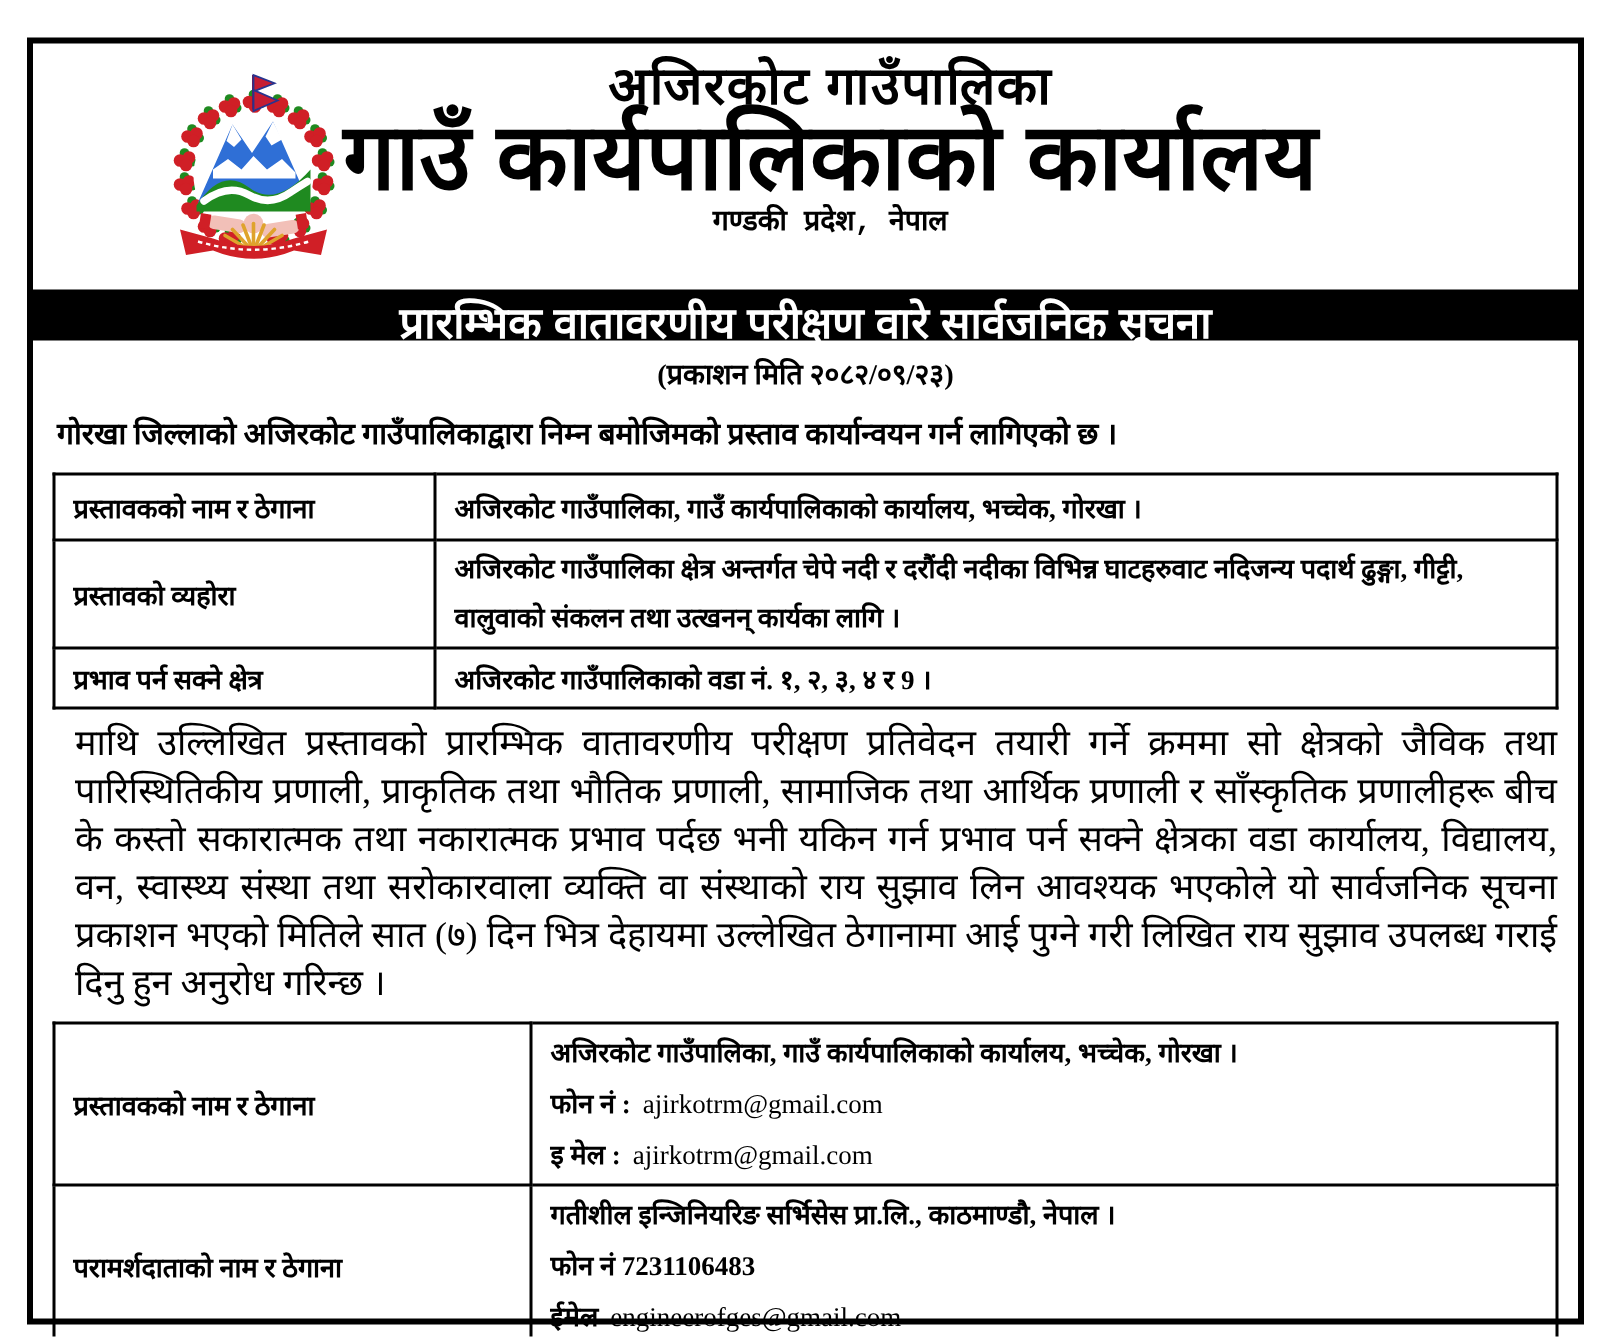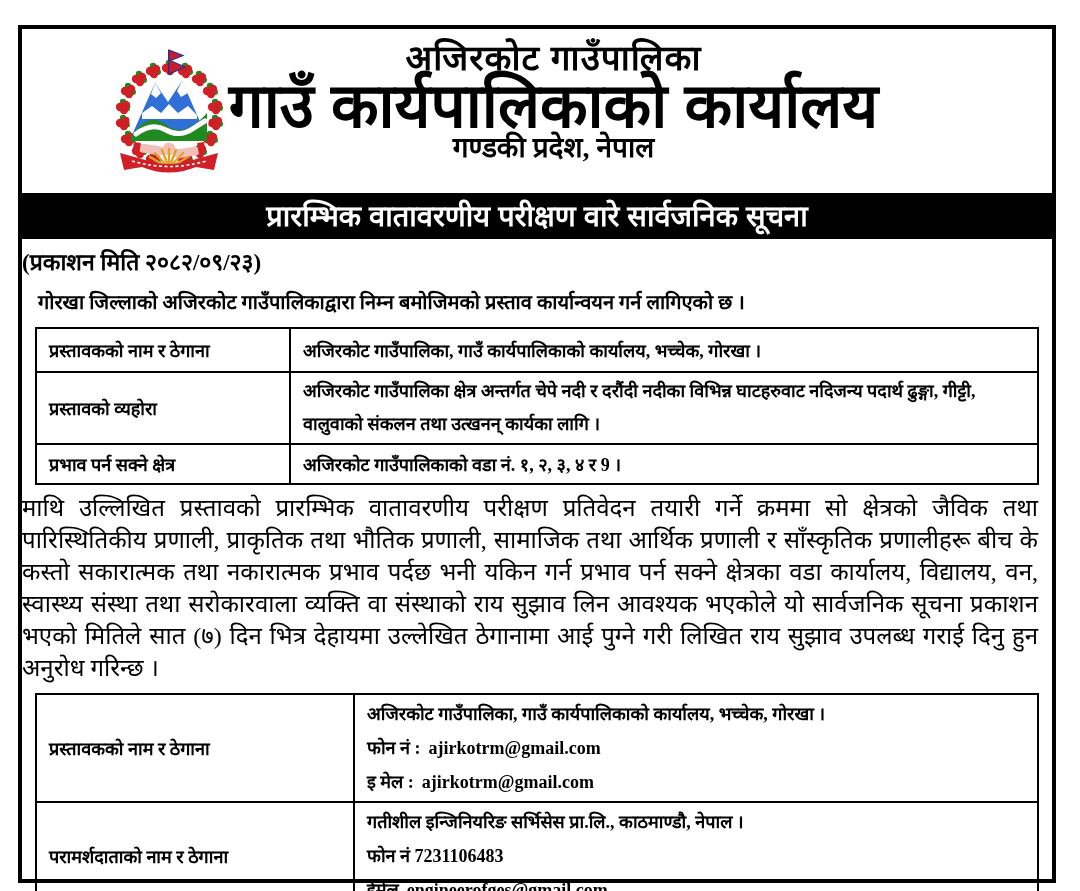--- a/index.html
+++ b/index.html
@@ -18,7 +18,7 @@
   .h1{font-size:35px;font-weight:bold;line-height:42px;font-family:"Liberation Sans",sans-serif;letter-spacing:1px;}
   .h2{font-size:62px;font-weight:bold;line-height:54px;font-family:"Liberation Sans",sans-serif;}
   .h3{font-size:27px;font-weight:bold;line-height:34px;font-family:"Liberation Sans",sans-serif;}
-  .h4{font-size:28px;font-weight:bold;line-height:30px;font-family:Liberation Serif, serif;}
+  .h4{font-size:19px;font-weight:bold;line-height:30px;font-family:Liberation Mono, monospace;}
   
   .title-bar{
     background:#000;color:#fff;text-align:center;font-weight:bold;

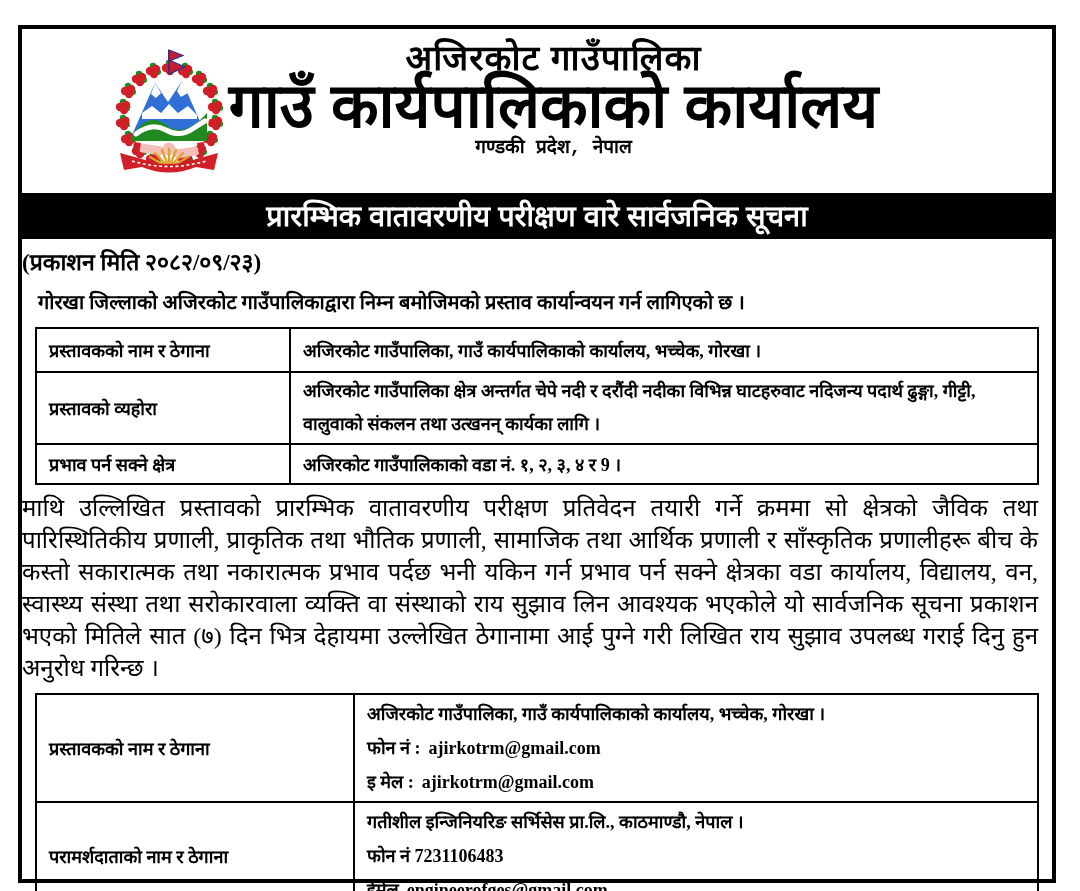--- a/index.html
+++ b/index.html
@@ -22,7 +22,7 @@
   
   .title-bar{
     background:#000;color:#fff;text-align:center;font-weight:bold;
-    font-size:29px;height:46px;line-height:46px;font-family:"Liberation Sans",sans-serif;
+    font-size:29px;height:34px;line-height:46px;font-family:"Liberation Sans",sans-serif;
   }
   .date-line{text-align:left;font-weight:bold;font-size:23px;margin-top:9px;line-height:30px;}
   .intro{margin:8px 14px 0 16px;font-size:20px;font-weight:bold;line-height:32px;}

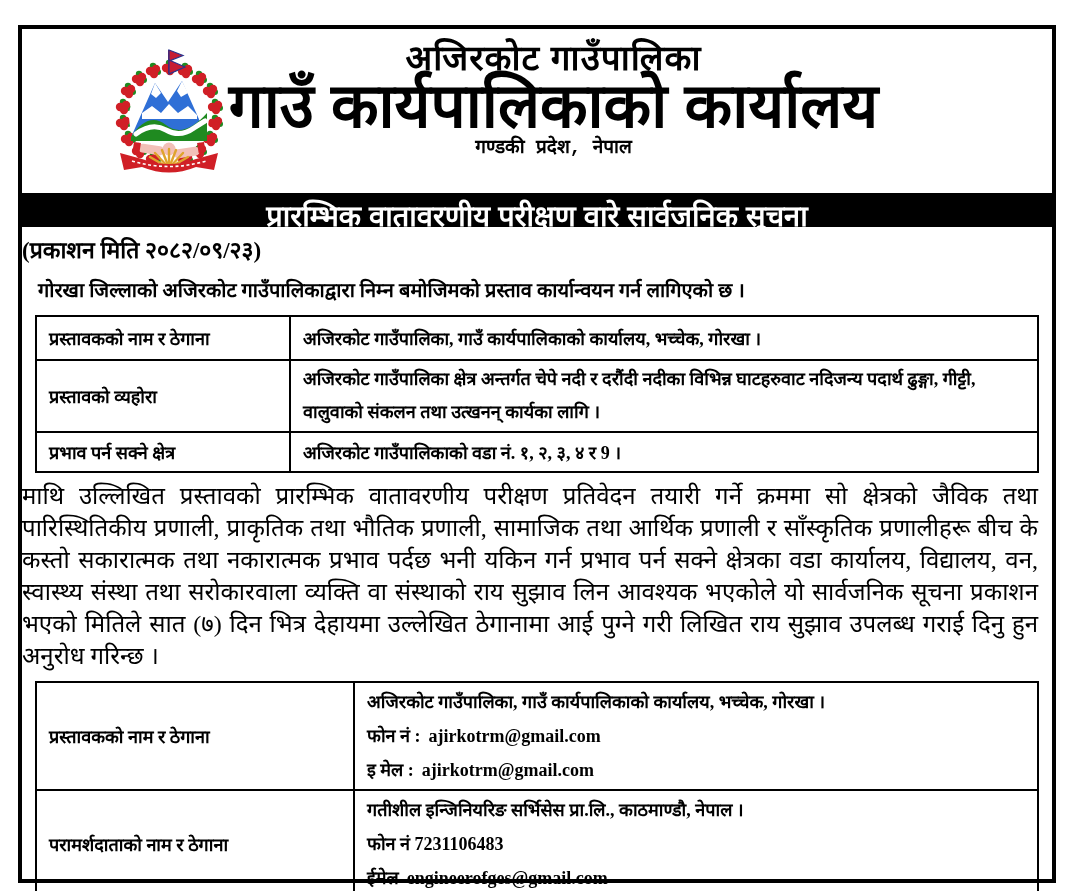--- a/index.html
+++ b/index.html
@@ -24,7 +24,7 @@
     background:#000;color:#fff;text-align:center;font-weight:bold;
     font-size:29px;height:34px;line-height:46px;font-family:"Liberation Sans",sans-serif;
   }
-  .date-line{text-align:left;font-weight:bold;font-size:23px;margin-top:9px;line-height:30px;}
+  .date-line{text-align:center;font-weight:bold;font-size:19px;margin-top:9px;line-height:30px;}
   .intro{margin:8px 14px 0 16px;font-size:20px;font-weight:bold;line-height:32px;}
   
   table{border-collapse:collapse;margin:9px 13px 0 13px;width:1004px;table-layout:fixed;}

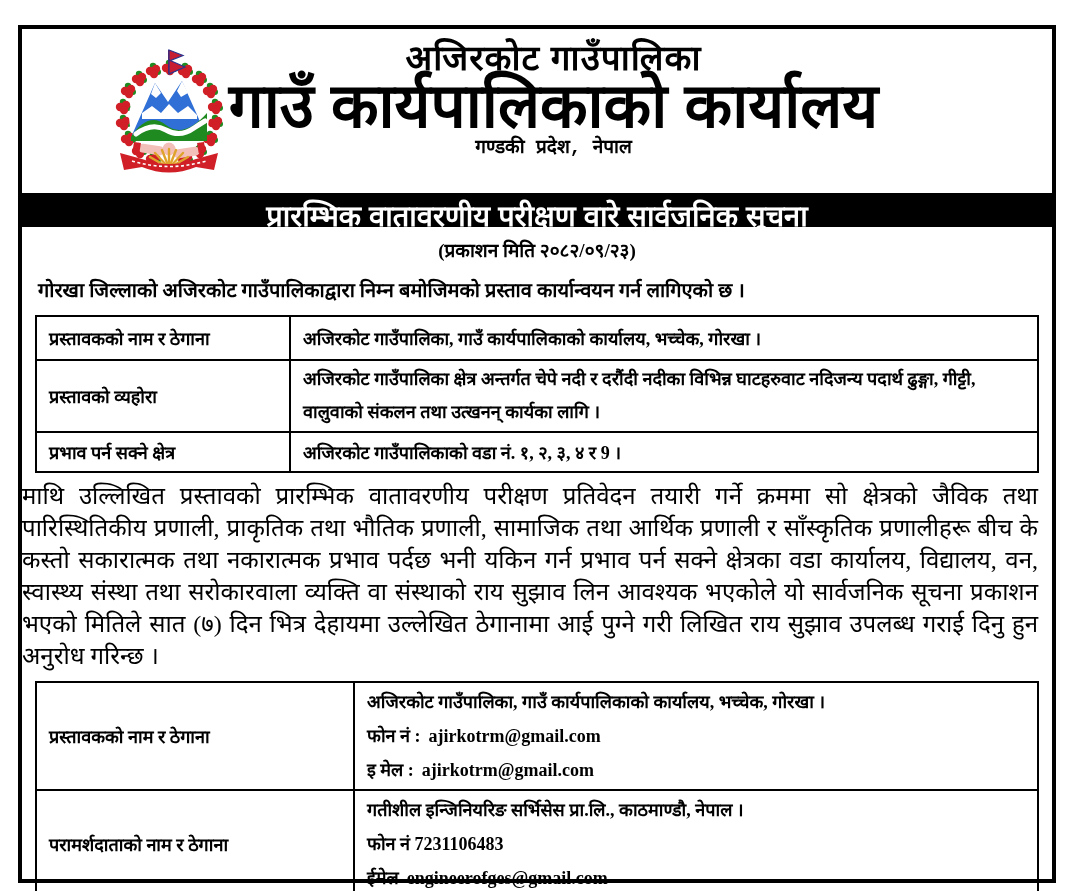--- a/index.html
+++ b/index.html
@@ -40,7 +40,7 @@
   .latin{font-family:"Liberation Serif",serif;font-weight:bold;}
   .lv-label{margin-right:8px;margin-top:16px;}
   
-  .paragraph{margin:7px 14px 0 0;font-size:24px;line-height:32px;text-align:justify;}
+  .paragraph{margin:7px 14px 0 28px;font-size:24px;line-height:32px;text-align:justify;}
 </style>
 </head>
 <body>

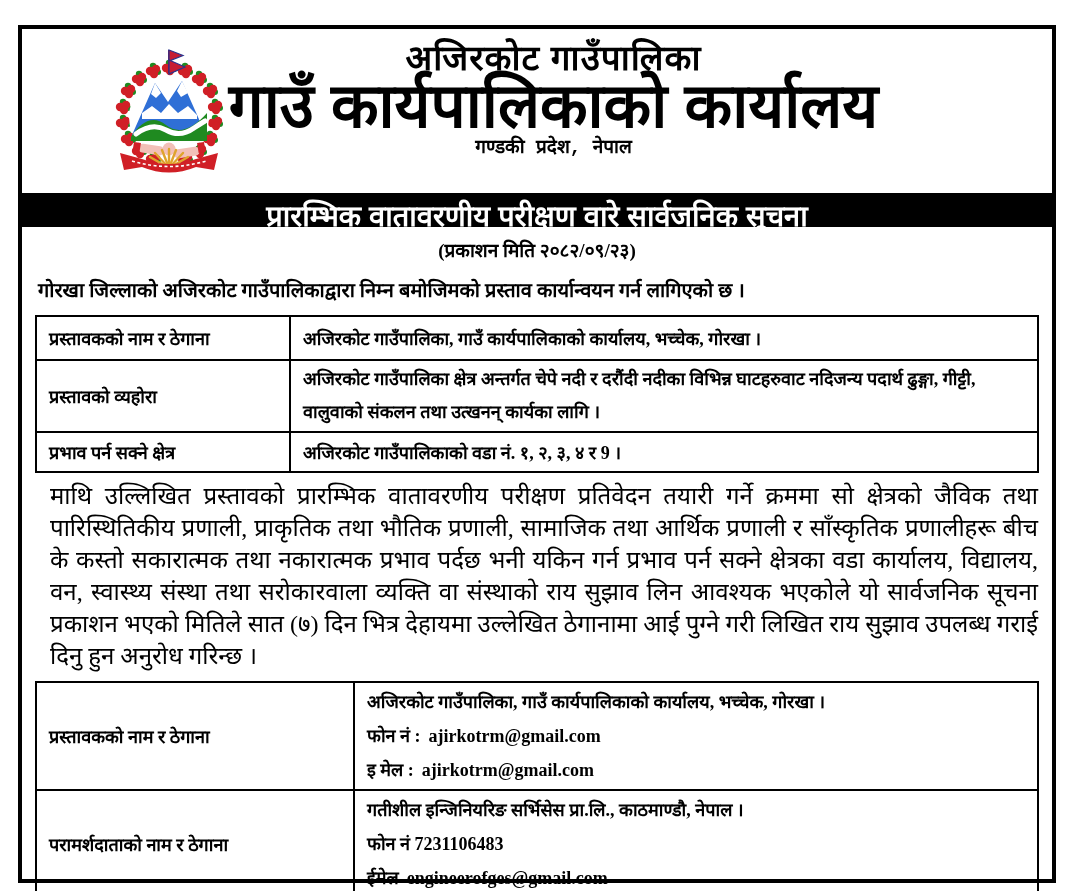--- a/index.html
+++ b/index.html
@@ -37,7 +37,7 @@
   .t2 .lbl{width:292px;}
   .t2 .r{height:100px;}
   .t2 .vline{line-height:34px;}
-  .latin{font-family:"Liberation Serif",serif;font-weight:bold;}
+  .latin{font-family:"Liberation Serif",serif;font-weight:normal;}
   .lv-label{margin-right:8px;margin-top:16px;}
   
   .paragraph{margin:7px 14px 0 28px;font-size:24px;line-height:32px;text-align:justify;}

